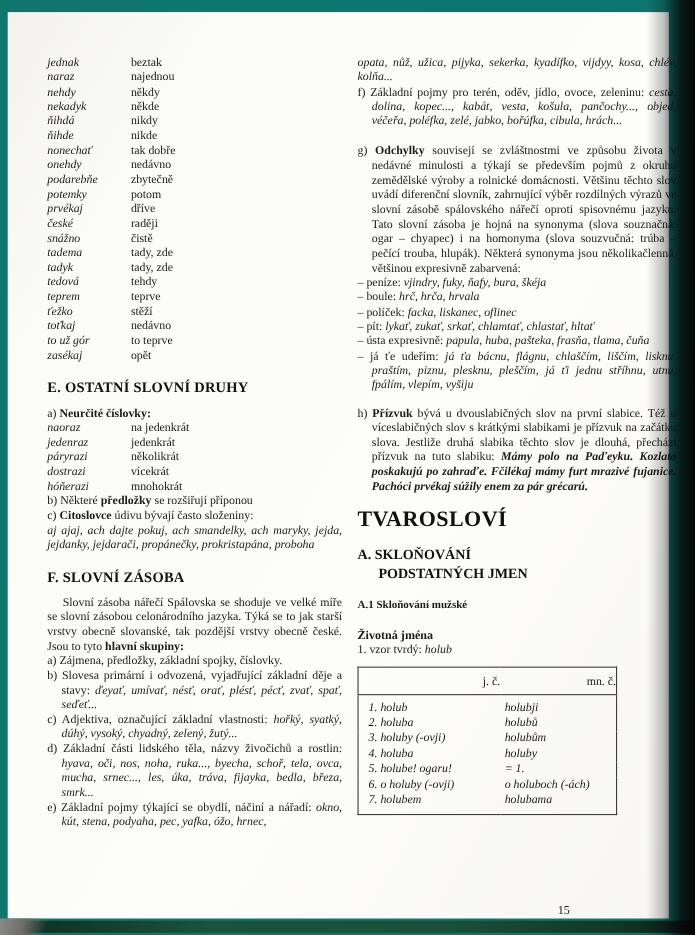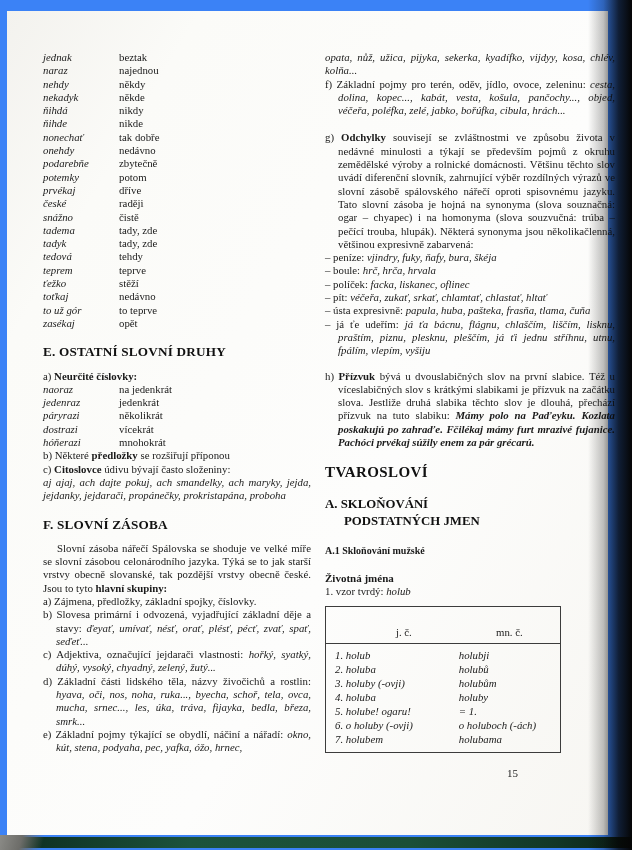--- a/index.html
+++ b/index.html
@@ -5,7 +5,7 @@
   html,body { margin:0; padding:0; background:#000; }
   .canvas {
     position:relative; width:632px; height:850px; overflow:hidden;
-    background:#3b82f6;
+    background:#0f766e;
     font-family:"Liberation Serif", serif;
   }
   .page {

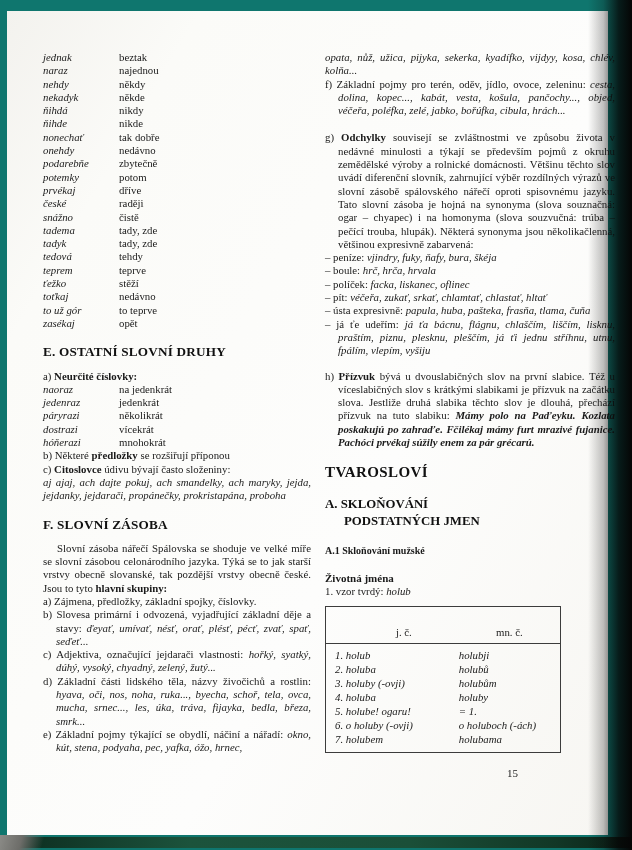--- a/index.html
+++ b/index.html
@@ -240,7 +240,7 @@
         <div class="syn"><span>peníze: </span><span class="it">vjindry, fuky, ňafy, bura, škéja</span></div>
         <div class="syn"><span>boule: </span><span class="it">hrč, hrča, hrvala</span></div>
         <div class="syn"><span>políček: </span><span class="it">facka, liskanec, oflinec</span></div>
-        <div class="syn"><span>pít: </span><span class="it">véčeřa, zukať, srkať, chlamtať, chlastať, hltať</span></div>
+        <div class="syn"><span>pít: </span><span class="it">lykať, zukať, srkať, chlamtať, chlastať, hltať</span></div>
         <div class="syn"><span>ústa expresivně: </span><span class="it">papula, huba, pašteka, frasňa, tlama, čuňa</span></div>
         <div class="syn"><span>já ťe udeřím: </span><span class="it">já ťa bácnu, flágnu, chlaščím, liščím, lisknu, praštím, piznu, plesknu, pleščím, já ťi jednu stříhnu, utnu, fpálím, vlepím, vyšiju</span></div>
       </div>

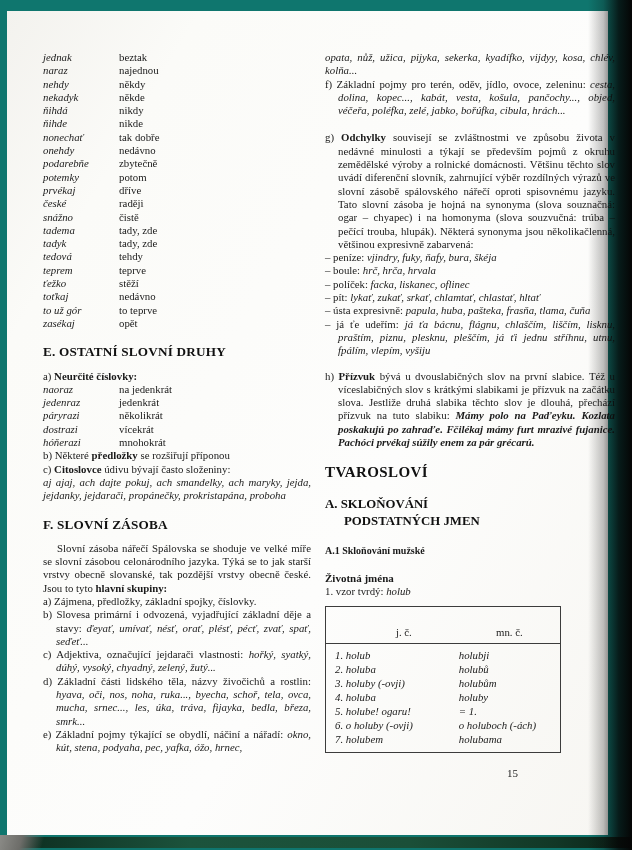--- a/index.html
+++ b/index.html
@@ -40,7 +40,7 @@
   .indent1 { text-indent:14px; }
 
   .h-section { font-size:13.2px; font-weight:bold; letter-spacing:0.2px; margin:15px 0 11px 0; color:#111; }
-  .h-tvaro   { font-size:15px;   font-weight:bold; letter-spacing:0.4px; margin:17px 0 0 0; color:#111; }
+  .h-tvaro   { font-size:20px;   font-weight:bold; letter-spacing:0.4px; margin:17px 0 0 0; color:#111; }
   .h-sklon   { font-size:12.8px; font-weight:bold; margin:16px 0 0 0; color:#111; line-height:17px; }
   .h-sklon .line2 { padding-left:19px; }
   .h-a1      { font-size:10px; font-weight:bold; margin:14px 0 0 0; }

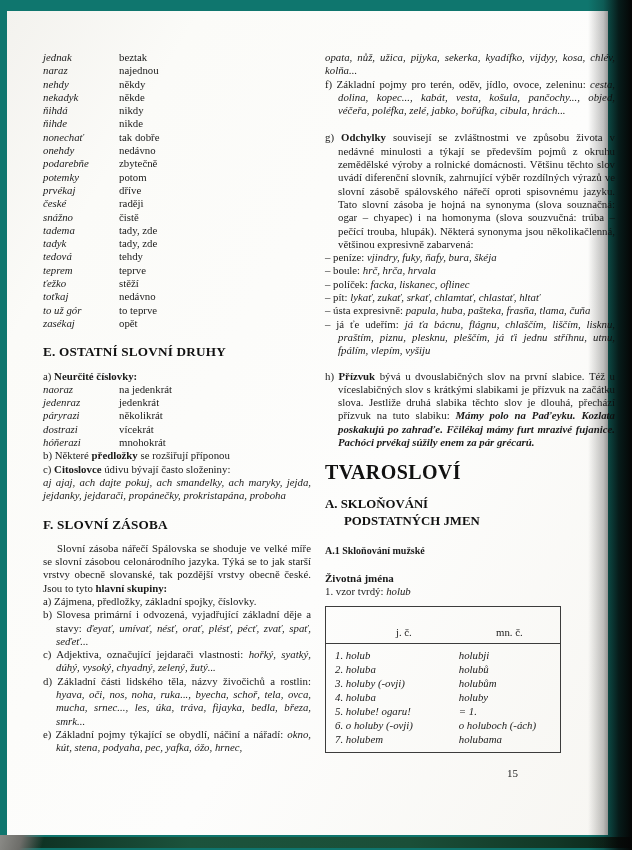--- a/index.html
+++ b/index.html
@@ -56,8 +56,8 @@
     border:1.5px solid #3c3c3c; font-size:10.8px; color:#191919;
   }
   .decl-table th {
-    font-weight:normal; text-align:center; border-bottom:1.5px solid #3c3c3c;
-    padding:19px 0 4px 0;
+    font-weight:normal; text-align:right; border-bottom:1.5px solid #3c3c3c;
+    padding:7px 0 4px 0;
   }
   .decl-table th.c1 { padding-left:27px; width:55%; }
   .decl-table th.c2 { padding-left:4px; }

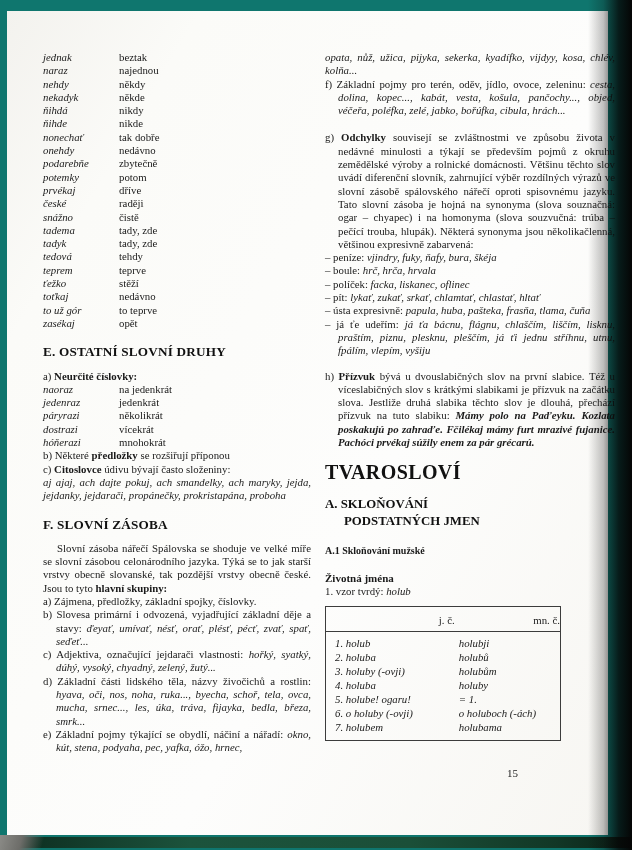--- a/index.html
+++ b/index.html
@@ -214,7 +214,7 @@
         <span>b) </span><span>Slovesa primární i odvozená, vyjadřující základní děje a stavy: </span><span class="it">ďeyať, umívať, nésť, orať, plésť, pécť, zvať, spať, seďeť...</span>
       </div>
       <div class="hang">
-        <span>c) </span><span>Adjektiva, označující jejdarači vlastnosti: </span><span class="it">hořký, syatký, dúhý, vysoký, chyadný, zelený, žutý...</span>
+        <span>c) </span><span>Adjektiva, označující základní vlastnosti: </span><span class="it">hořký, syatký, dúhý, vysoký, chyadný, zelený, žutý...</span>
       </div>
       <div class="hang">
         <span>d) </span><span>Základní části lidského těla, názvy živočichů a rostlin: </span><span class="it">hyava, oči, nos, noha, ruka..., byecha, schoř, tela, ovca, mucha, srnec..., les, úka, tráva, fijayka, bedla, březa, smrk...</span>

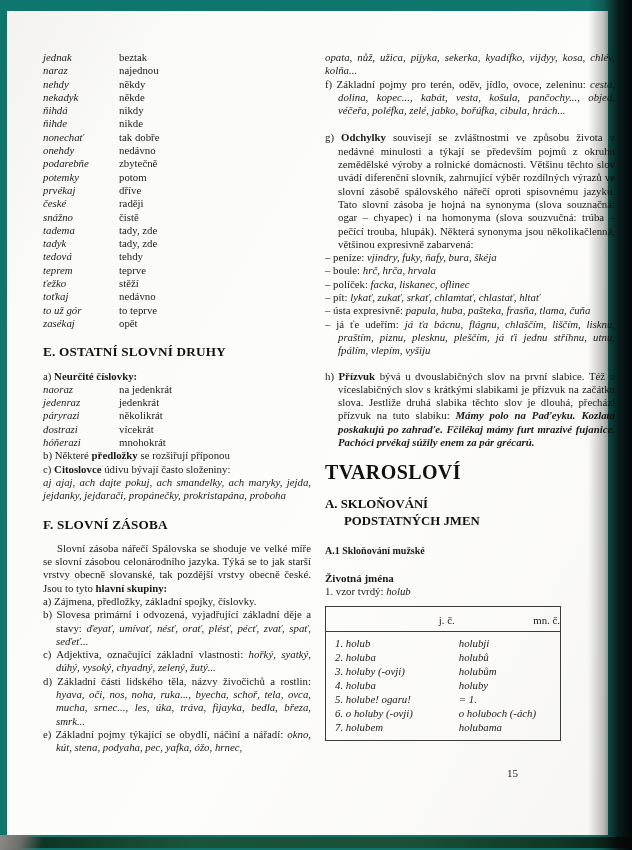--- a/index.html
+++ b/index.html
@@ -66,7 +66,7 @@
   .decl-table tbody tr:first-child td { padding-top:5px; }
   .decl-table tbody tr:last-child td { padding-bottom:5px; }
 
-  .page-num { position:absolute; left:500px; top:756px; font-size:11px; color:#222;font-family:Liberation Serif, serif; }
+  .page-num { position:absolute; left:500px; top:811px; font-size:11px; color:#222;font-family:Liberation Serif, serif; }
 </style>
 </head>
 <body>

